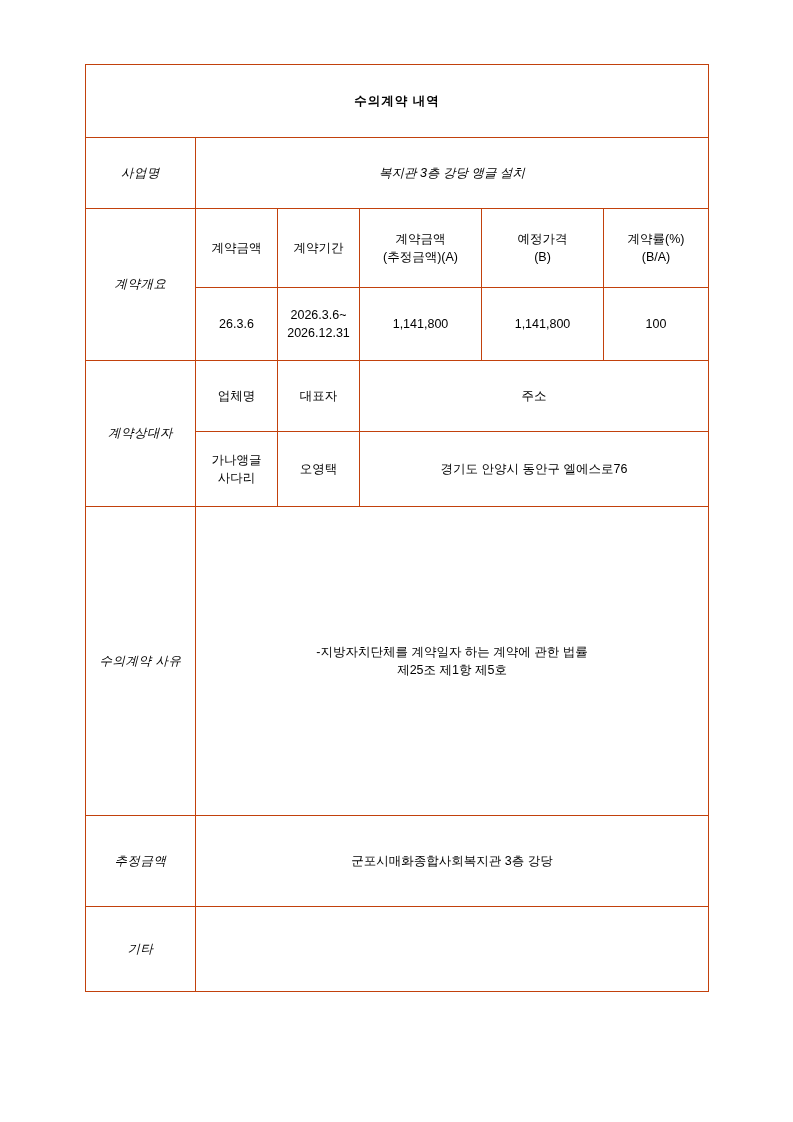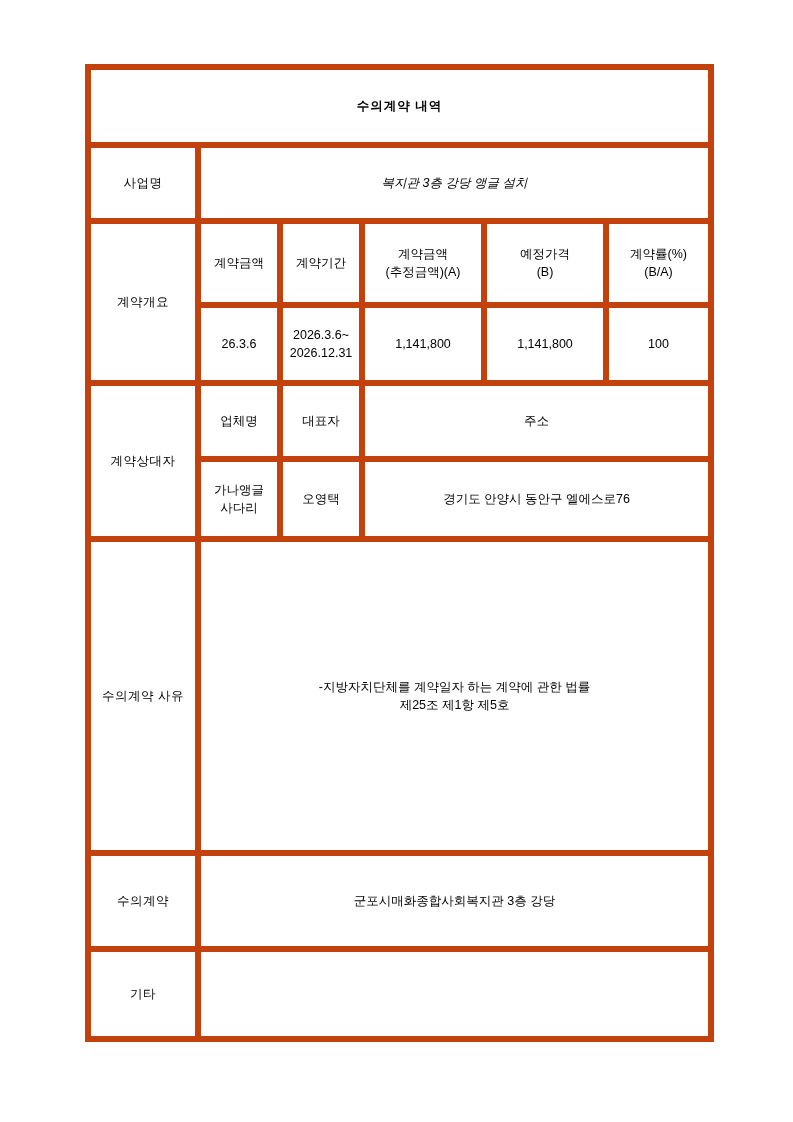--- a/index.html
+++ b/index.html
@@ -31,7 +31,7 @@
     table-layout: fixed;
   }
   .doc-table td {
-    border: 6px solid #c2410c;
+    border: 1px solid #c2410c;
     text-align: center;
     vertical-align: middle;
     font-size: 12.5px;

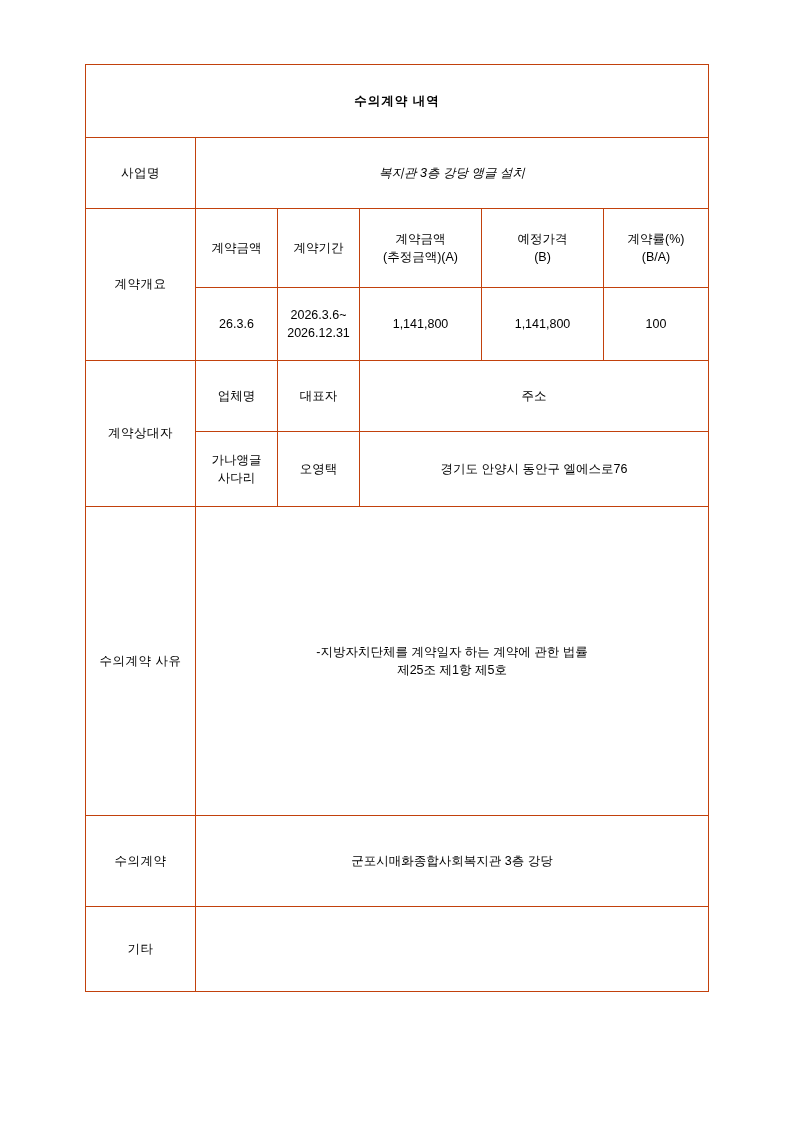--- a/index.html
+++ b/index.html
@@ -47,6 +47,7 @@
   .label-cell {
     font-size: 12.5px;
     letter-spacing: 0.5px;
+    font-style: italic;
   }
   .left-text {
     text-align: left;

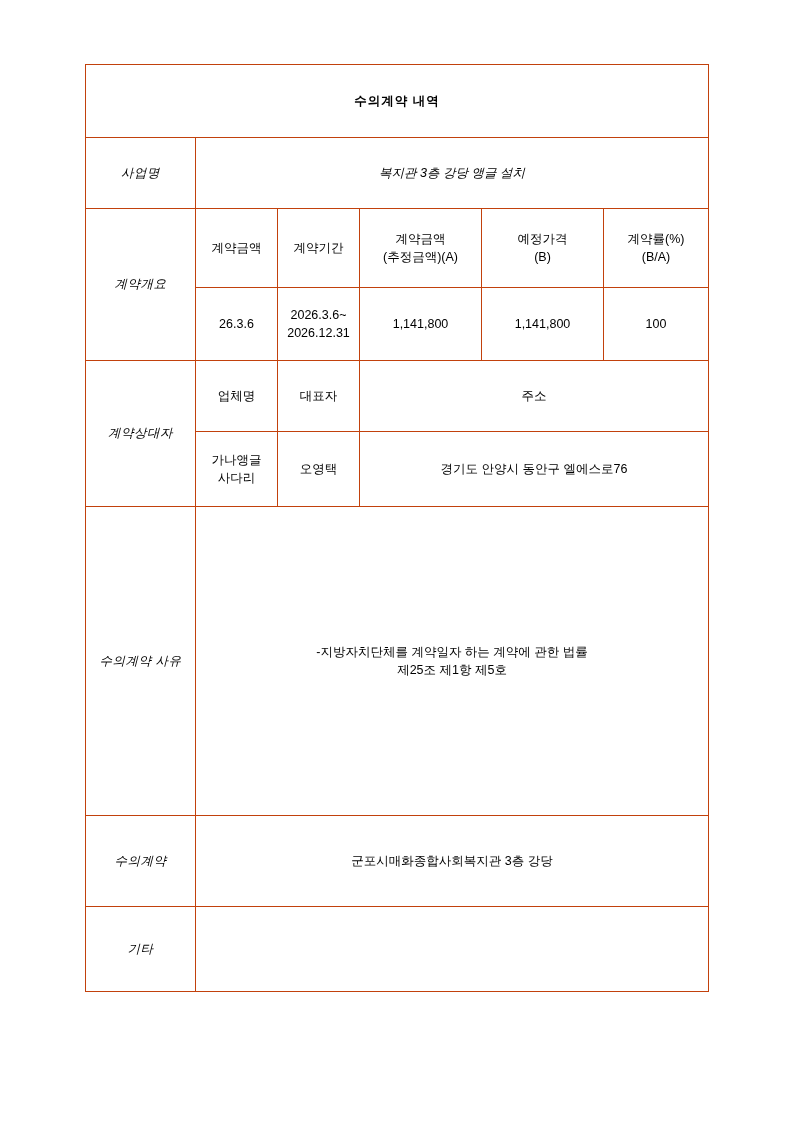--- a/index.html
+++ b/index.html
@@ -148,7 +148,7 @@
       </tr>
 
       <tr>
-        <td class="label-cell h-62">수의계약</td>
+        <td class="label-cell h-62">추정금액</td>
         <td class="h-62" colspan="5">군포시매화종합사회복지관 3층 강당</td>
       </tr>
 

